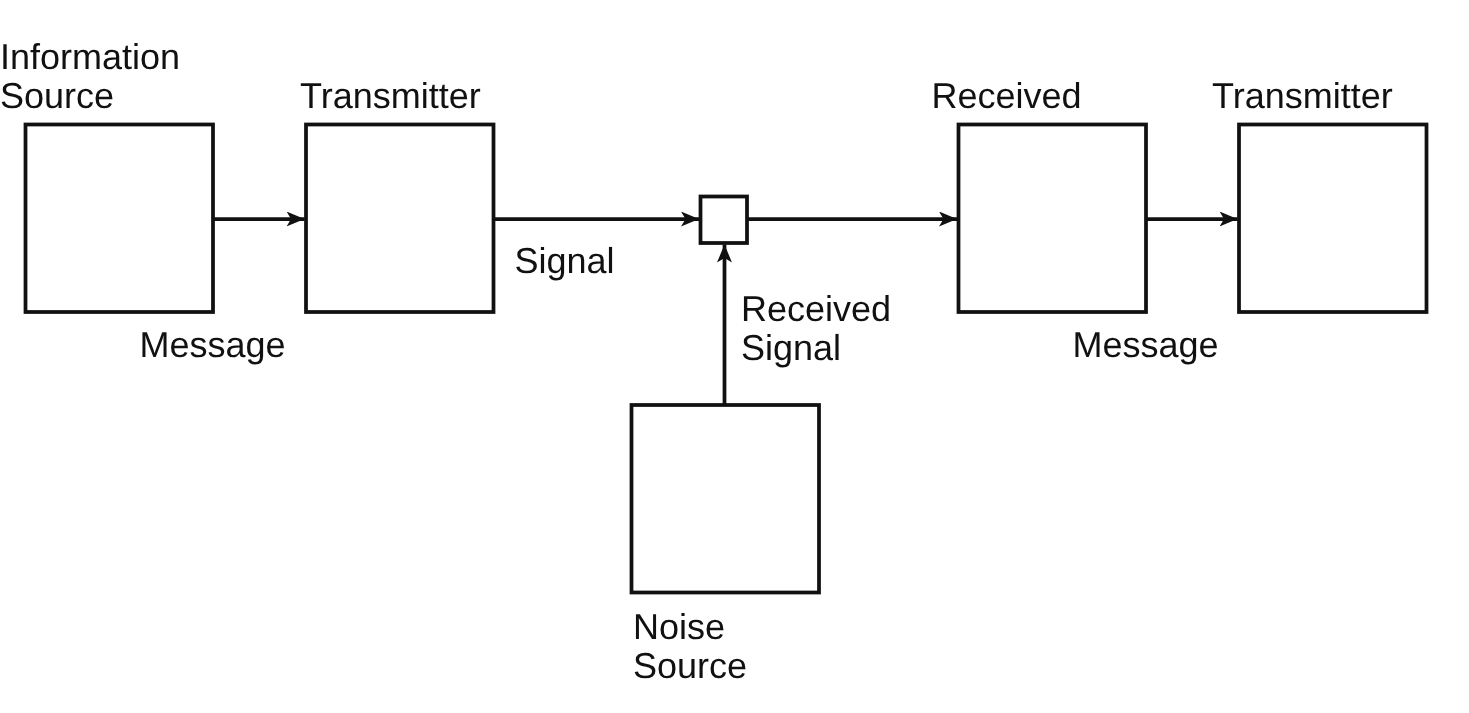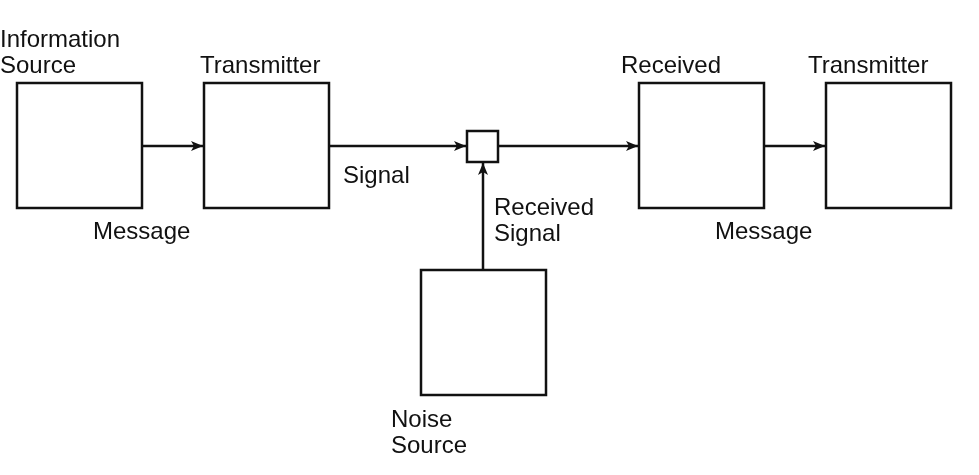--- a/index.html
+++ b/index.html
@@ -38,7 +38,7 @@
 <div class="lbl" style="left:200px;top:52px;width:160px;">Transmitter</div>
 <div class="lbl" style="left:621px;top:52px;width:160px;">Received</div>
 <div class="lbl" style="left:808px;top:52px;width:160px;">Transmitter</div>
-<div class="lbl" style="left:391px;top:406px;width:160px;white-space:pre;">Noise
+<div class="lbl" style="left:422px;top:406px;width:160px;white-space:pre;">Noise
 Source</div>
 <div class="lbl" style="left:93px;top:218px;width:160px;">Message</div>
 <div class="lbl" style="left:343px;top:162px;width:110px;">Signal</div>

